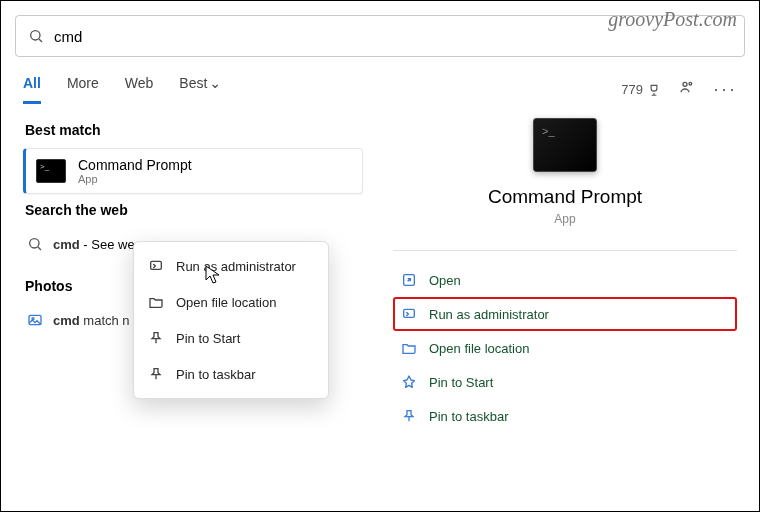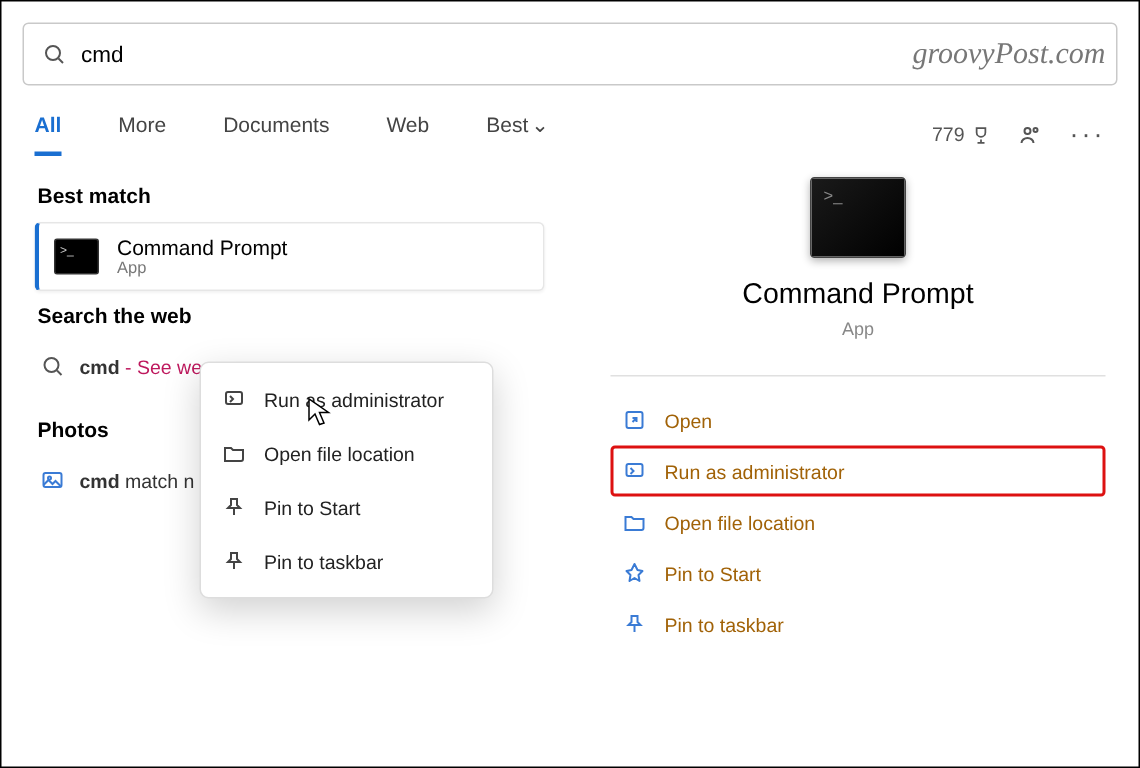--- a/index.html
+++ b/index.html
@@ -37,7 +37,7 @@
 .ctx-menu{position:absolute;left:132px;top:240px;width:196px;background:#fff;border:1px solid #ddd;border-radius:6px;box-shadow:0 8px 24px rgba(0,0,0,.18);padding:6px 0;z-index:10}
 .ctx-item{display:flex;align-items:center;gap:12px;padding:10px 14px;font-size:13px;color:#222}
 .ctx-item svg{width:16px;height:16px;color:#444}
-.watermark{position:absolute;top:24px;right:22px;font-family:Georgia,serif;font-style:italic;font-size:20px;color:#777;z-index:50}
+.watermark{position:absolute;top:7px;right:22px;font-family:Georgia,serif;font-style:italic;font-size:20px;color:#777;z-index:50}
 .cursor{position:absolute;left:204px;top:264px;z-index:20}
 .chev{margin-left:2px}
 </style>

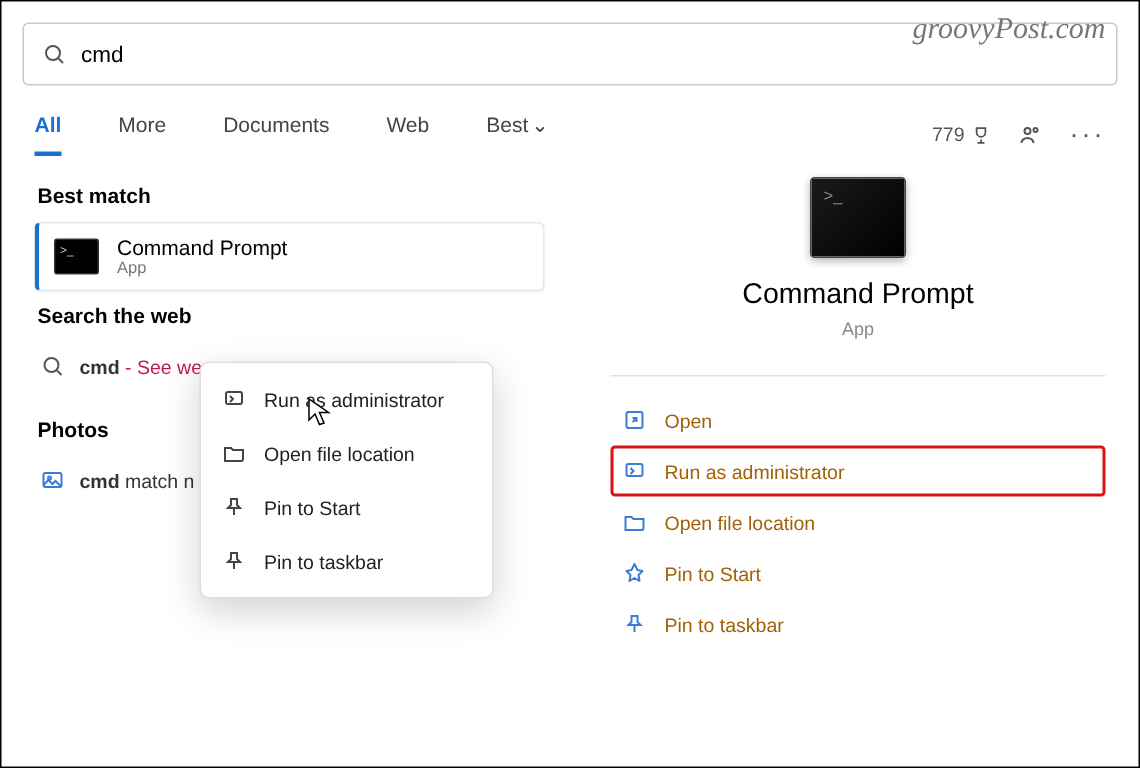--- a/index.html
+++ b/index.html
@@ -7,7 +7,7 @@
 .search-bar{margin:14px 14px 0 14px;height:42px;border:1px solid #c9c9c9;border-radius:4px;display:flex;align-items:center;padding:0 12px;background:#fff}
 .search-bar svg{width:16px;height:16px;margin-right:10px;color:#555}
 .search-bar input{border:none;outline:none;font-size:15px;flex:1;background:transparent}
-.scope-row{display:flex;align-items:center;padding:18px 22px 0 22px;gap:38px;font-size:14px;color:#444}
+.scope-row{display:flex;align-items:center;padding:18px 22px 0 22px;gap:26px;font-size:14px;color:#444}
 .scope-tab{cursor:pointer;padding-bottom:10px;border-bottom:3px solid transparent}
 .scope-tab.active{color:#1a6fd1;border-bottom-color:#1a6fd1;font-weight:600}
 .scope-right{margin-left:auto;display:flex;align-items:center;gap:18px;color:#555;font-size:13px}

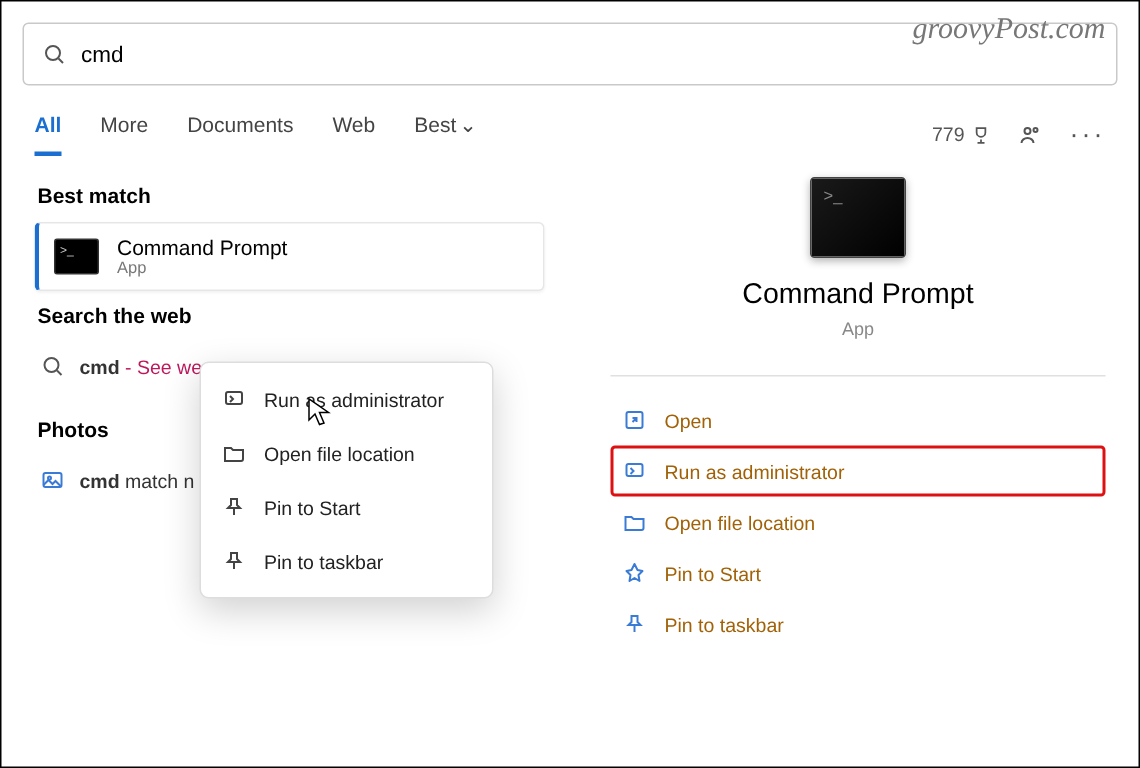--- a/index.html
+++ b/index.html
@@ -57,7 +57,6 @@
 <div class="scope-row">
   <div class="scope-tab active">All</div>
   <div class="scope-tab">More</div>
-  <div class="scope-tab">Documents</div>
   <div class="scope-tab">Web</div>
   <div class="scope-tab"><span>Best</span><span class="chev">⌄</span></div>
   <div class="scope-right">

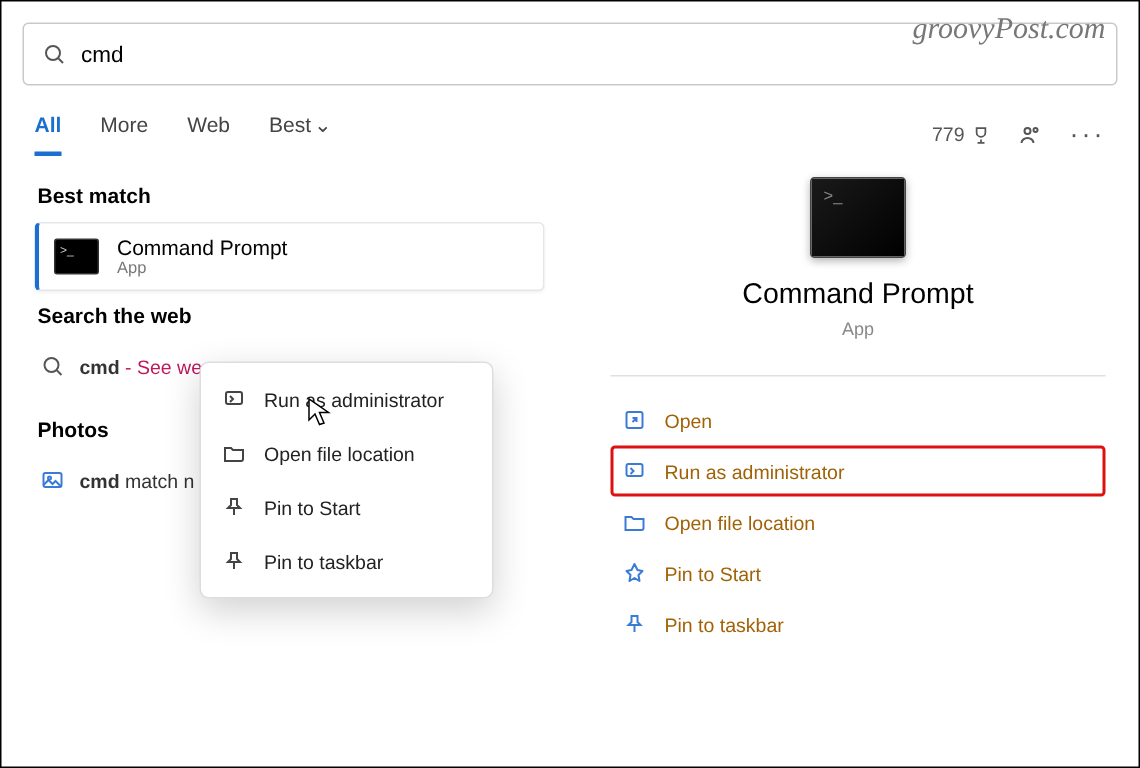--- a/index.html
+++ b/index.html
@@ -10,7 +10,7 @@
 .scope-row{display:flex;align-items:center;padding:18px 22px 0 22px;gap:26px;font-size:14px;color:#444}
 .scope-tab{cursor:pointer;padding-bottom:10px;border-bottom:3px solid transparent}
 .scope-tab.active{color:#1a6fd1;border-bottom-color:#1a6fd1;font-weight:600}
-.scope-right{margin-left:auto;display:flex;align-items:center;gap:18px;color:#555;font-size:13px}
+.scope-right{margin-left:auto;display:flex;gap:18px;color:#555;font-size:13px}
 .scope-right .pts{display:flex;align-items:center;gap:4px}
 .dots{font-size:18px;letter-spacing:2px}
 .content{display:flex;padding:10px 22px 0 22px;gap:44px}

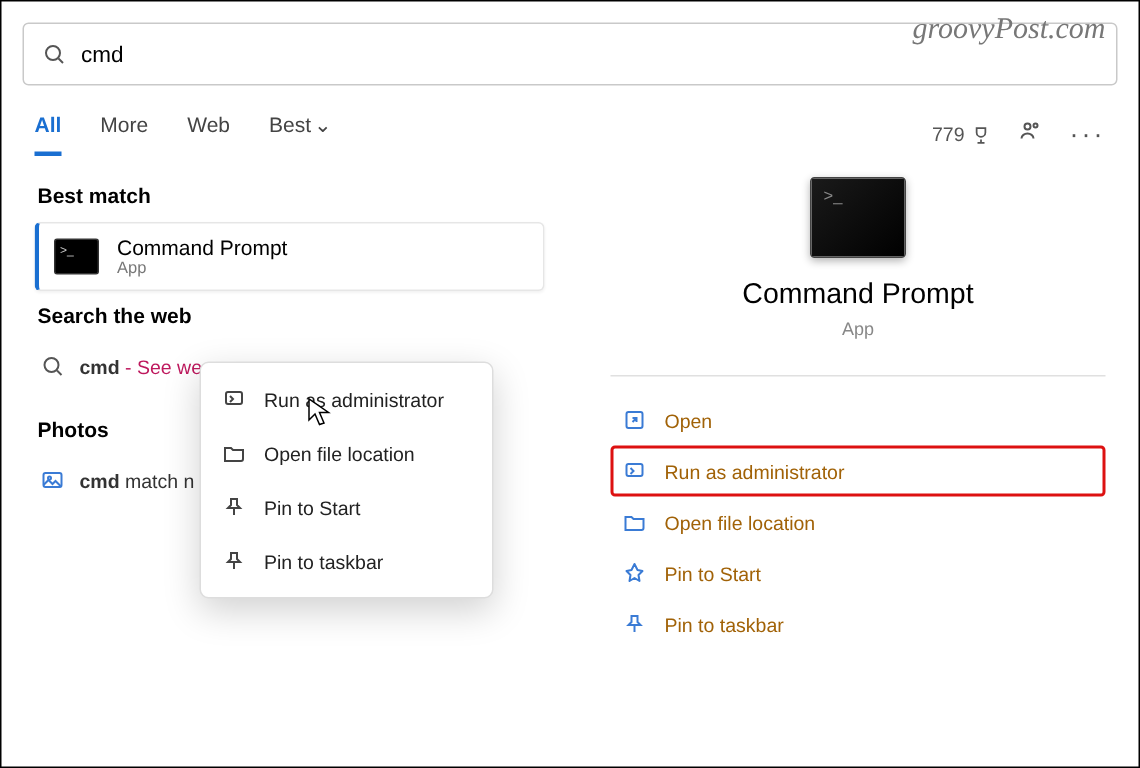--- a/index.html
+++ b/index.html
@@ -13,7 +13,7 @@
 .scope-right{margin-left:auto;display:flex;gap:18px;color:#555;font-size:13px}
 .scope-right .pts{display:flex;align-items:center;gap:4px}
 .dots{font-size:18px;letter-spacing:2px}
-.content{display:flex;padding:10px 22px 0 22px;gap:44px}
+.content{display:flex;padding:10px 22px 0 22px;gap:30px}
 .left{width:340px}
 .sec-head{font-size:14px;font-weight:600;margin:8px 0 10px 2px}
 .match-card{display:flex;align-items:center;border:1px solid #e6e6e6;border-left:3px solid #1a6fd1;border-radius:4px;padding:8px 10px;background:#fff;box-shadow:0 1px 2px rgba(0,0,0,.05)}

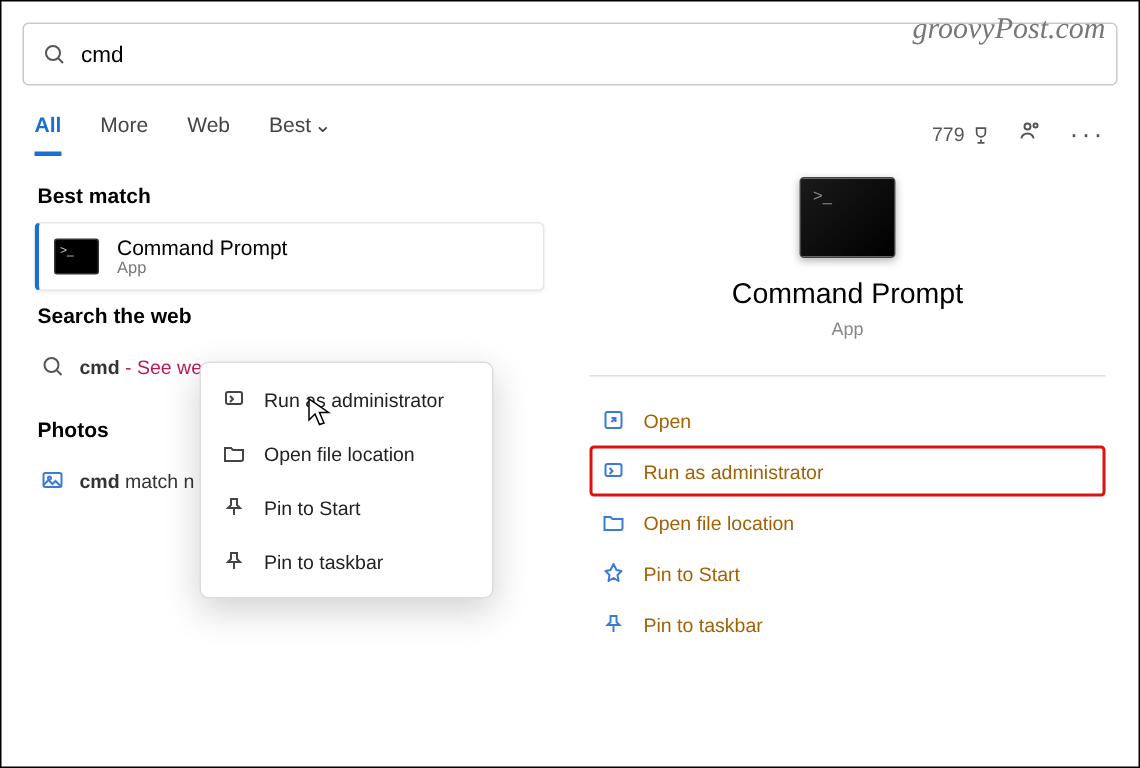--- a/index.html
+++ b/index.html
@@ -24,7 +24,7 @@
 .sub-item{display:flex;align-items:center;gap:10px;padding:8px 4px;font-size:13px;color:#333}
 .sub-item svg{width:16px;height:16px;color:#555}
 .bold-bit{font-weight:600}
-.grey-bit{color:#be185d}
+.grey-bit{color:#000000}
 .right{flex:1;text-align:center;padding-top:4px}
 .big-icon{width:64px;height:54px;margin:0 auto 14px auto;background:linear-gradient(135deg,#1a1a1a,#000);border:1px solid #444;border-radius:3px;box-shadow:0 2px 6px rgba(0,0,0,.3);position:relative}
 .big-icon::after{content:">_";color:#888;font-size:11px;position:absolute;top:6px;left:8px}

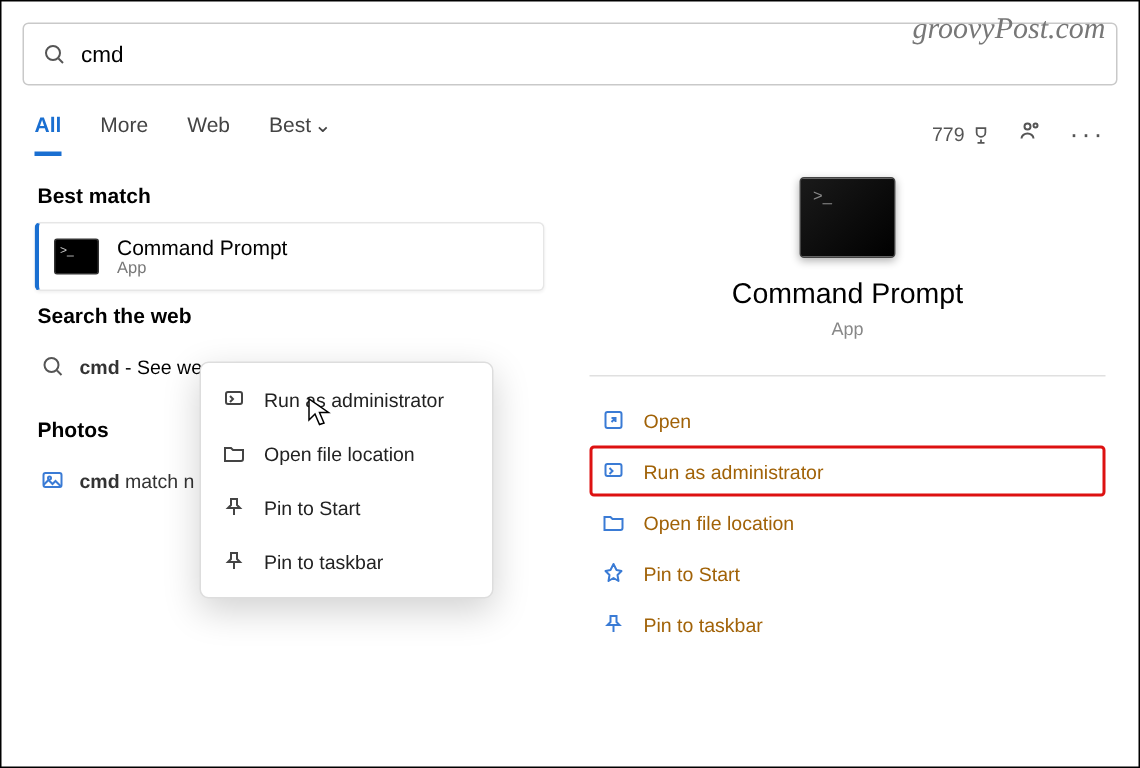--- a/index.html
+++ b/index.html
@@ -31,7 +31,7 @@
 .r-title{font-size:19px;margin-bottom:4px}
 .r-sub{font-size:12px;color:#888;margin-bottom:24px}
 .r-divider{height:1px;background:#e0e0e0;margin:0 0 12px 0}
-.act{display:flex;align-items:center;gap:12px;padding:9px 8px;font-size:13px;color:#a16207;text-align:left;border-radius:3px}
+.act{display:flex;align-items:center;gap:12px;padding:9px 8px;font-size:13px;color:#14532d;text-align:left;border-radius:3px}
 .act svg{width:16px;height:16px;flex-shrink:0}
 .hl{border:2px solid #d11;padding:7px 6px}
 .ctx-menu{position:absolute;left:132px;top:240px;width:196px;background:#fff;border:1px solid #ddd;border-radius:6px;box-shadow:0 8px 24px rgba(0,0,0,.18);padding:6px 0;z-index:10}

